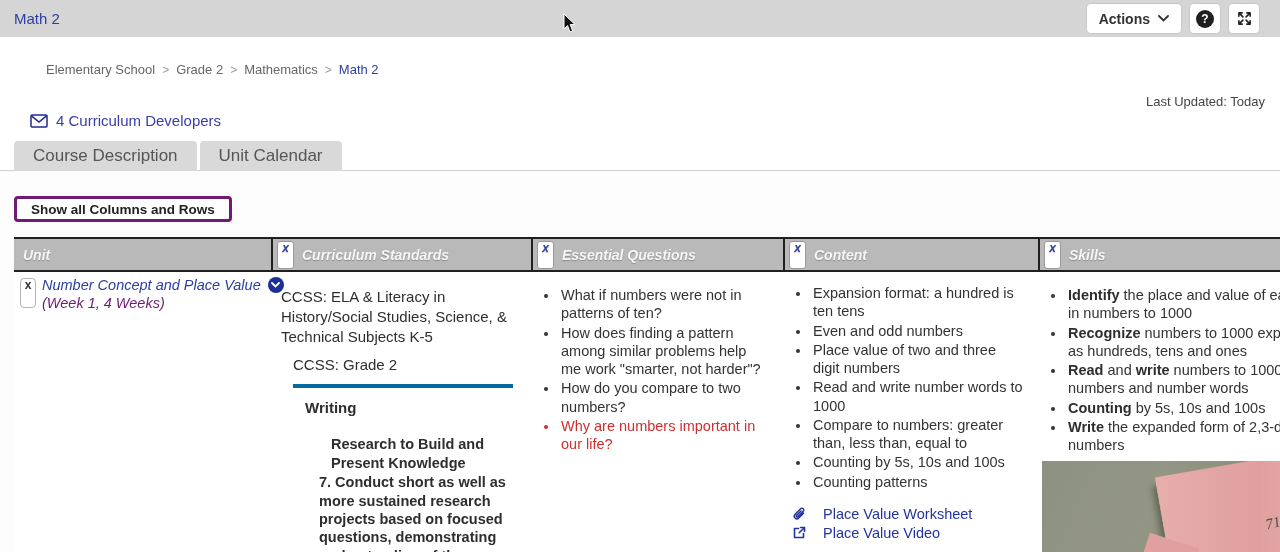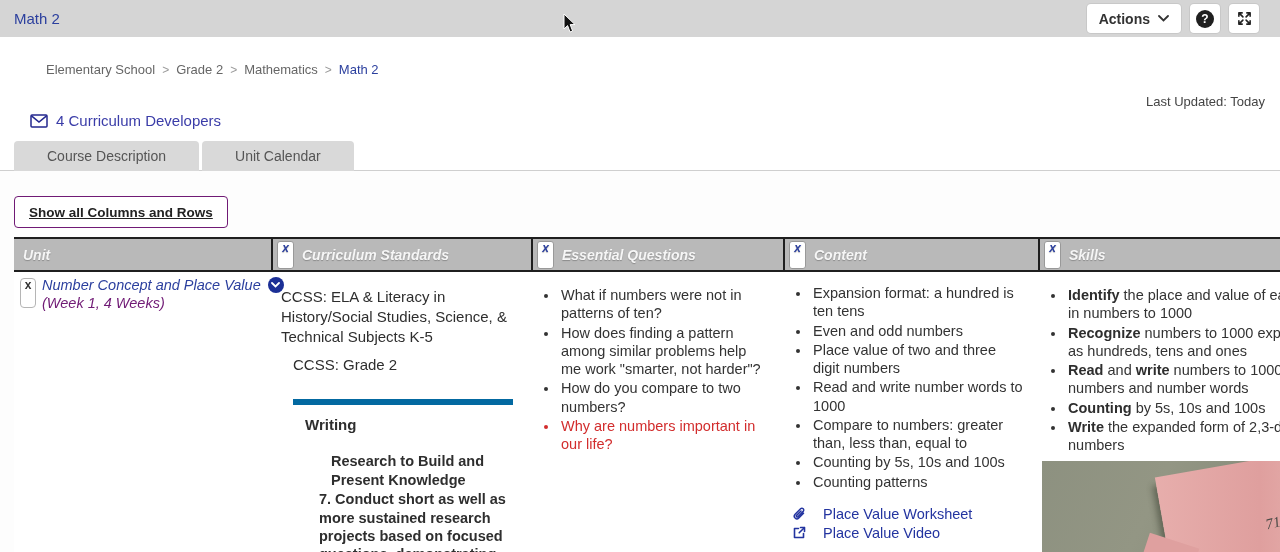--- a/index.html
+++ b/index.html
@@ -45,7 +45,7 @@
 
   
   .tabs { position:absolute; left:14px; top:141px; display:flex; gap:3px; height:30px; z-index:2; }
-  .tab { padding:0 33px; display:flex; align-items:center; font-size:14px;
+  .tab { padding:0 19px; display:flex; align-items:center; font-size:17px;
     border-radius:4px 4px 0 0; background:#d9d9d9; color:#555; cursor:pointer; }
   .tab.active { background:#dce9f7; color:#2a5ac4; }
   .tab-divider { position:absolute; left:0; top:170px; width:1280px; height:1px; background:#cfcfcf; }

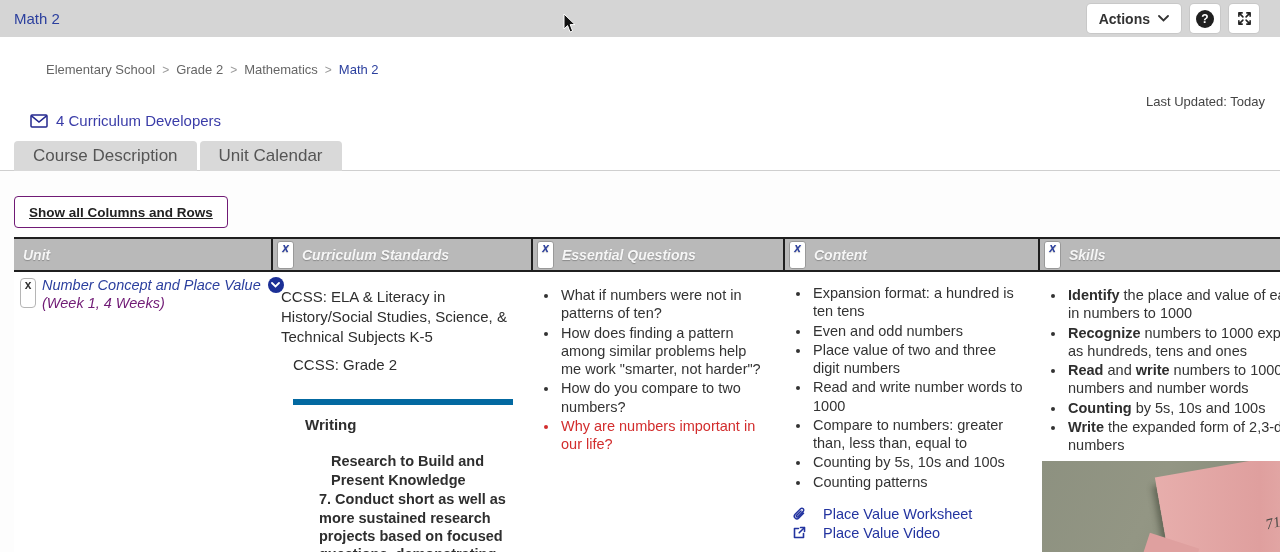--- a/index.html
+++ b/index.html
@@ -53,9 +53,9 @@
 
   
   .show-all {
-    position:absolute; left:14px; top:196px; height:32px; padding:0 14px;
-    background:#fff; border:1px solid #701a75; border-radius:4px;
-    font-family:inherit; font-size:13.5px; font-weight:700; color:#222; cursor:pointer;text-decoration:underline;
+    position:absolute; left:14px; top:196px; height:26px; padding:0 14px;
+    background:#fff; border:3px solid #701a75; border-radius:4px;
+    font-family:inherit; font-size:13.5px; font-weight:700; color:#222; cursor:pointer;
   }
 
   

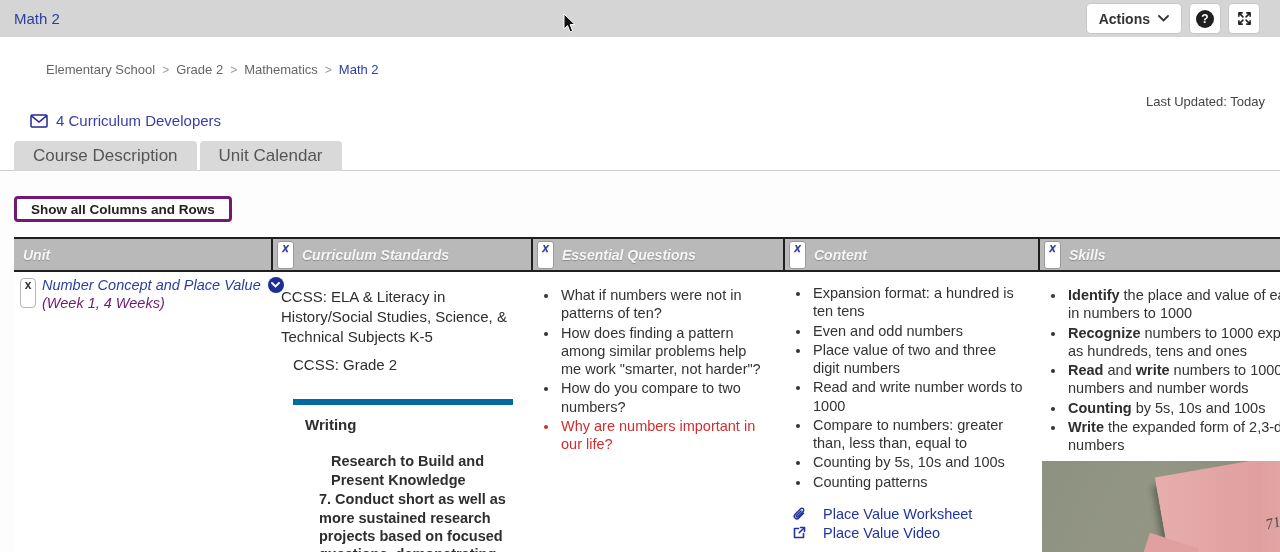--- a/index.html
+++ b/index.html
@@ -93,7 +93,7 @@
 
   
   .std-cell { width:260px; padding:15px 18px 0 10px; font-size:15px; line-height:1.32; color:#2e2e2e; }
-  .std-grade { margin-left:12px; margin-top:9px; padding-bottom:24px; border-bottom:6px solid #0369a1; }
+  .std-grade { margin-left:12px; margin-top:9px; padding-bottom:9px; border-bottom:4px solid #0369a1; }
   .std-writing { margin-left:24px; margin-top:10px; font-weight:700; }
   .std-strand { margin-left:50px; margin-top:17px; font-weight:700; font-size:14.5px; }
   .std-text { margin-left:38px; font-weight:600; font-size:14.5px; line-height:1.27; }

